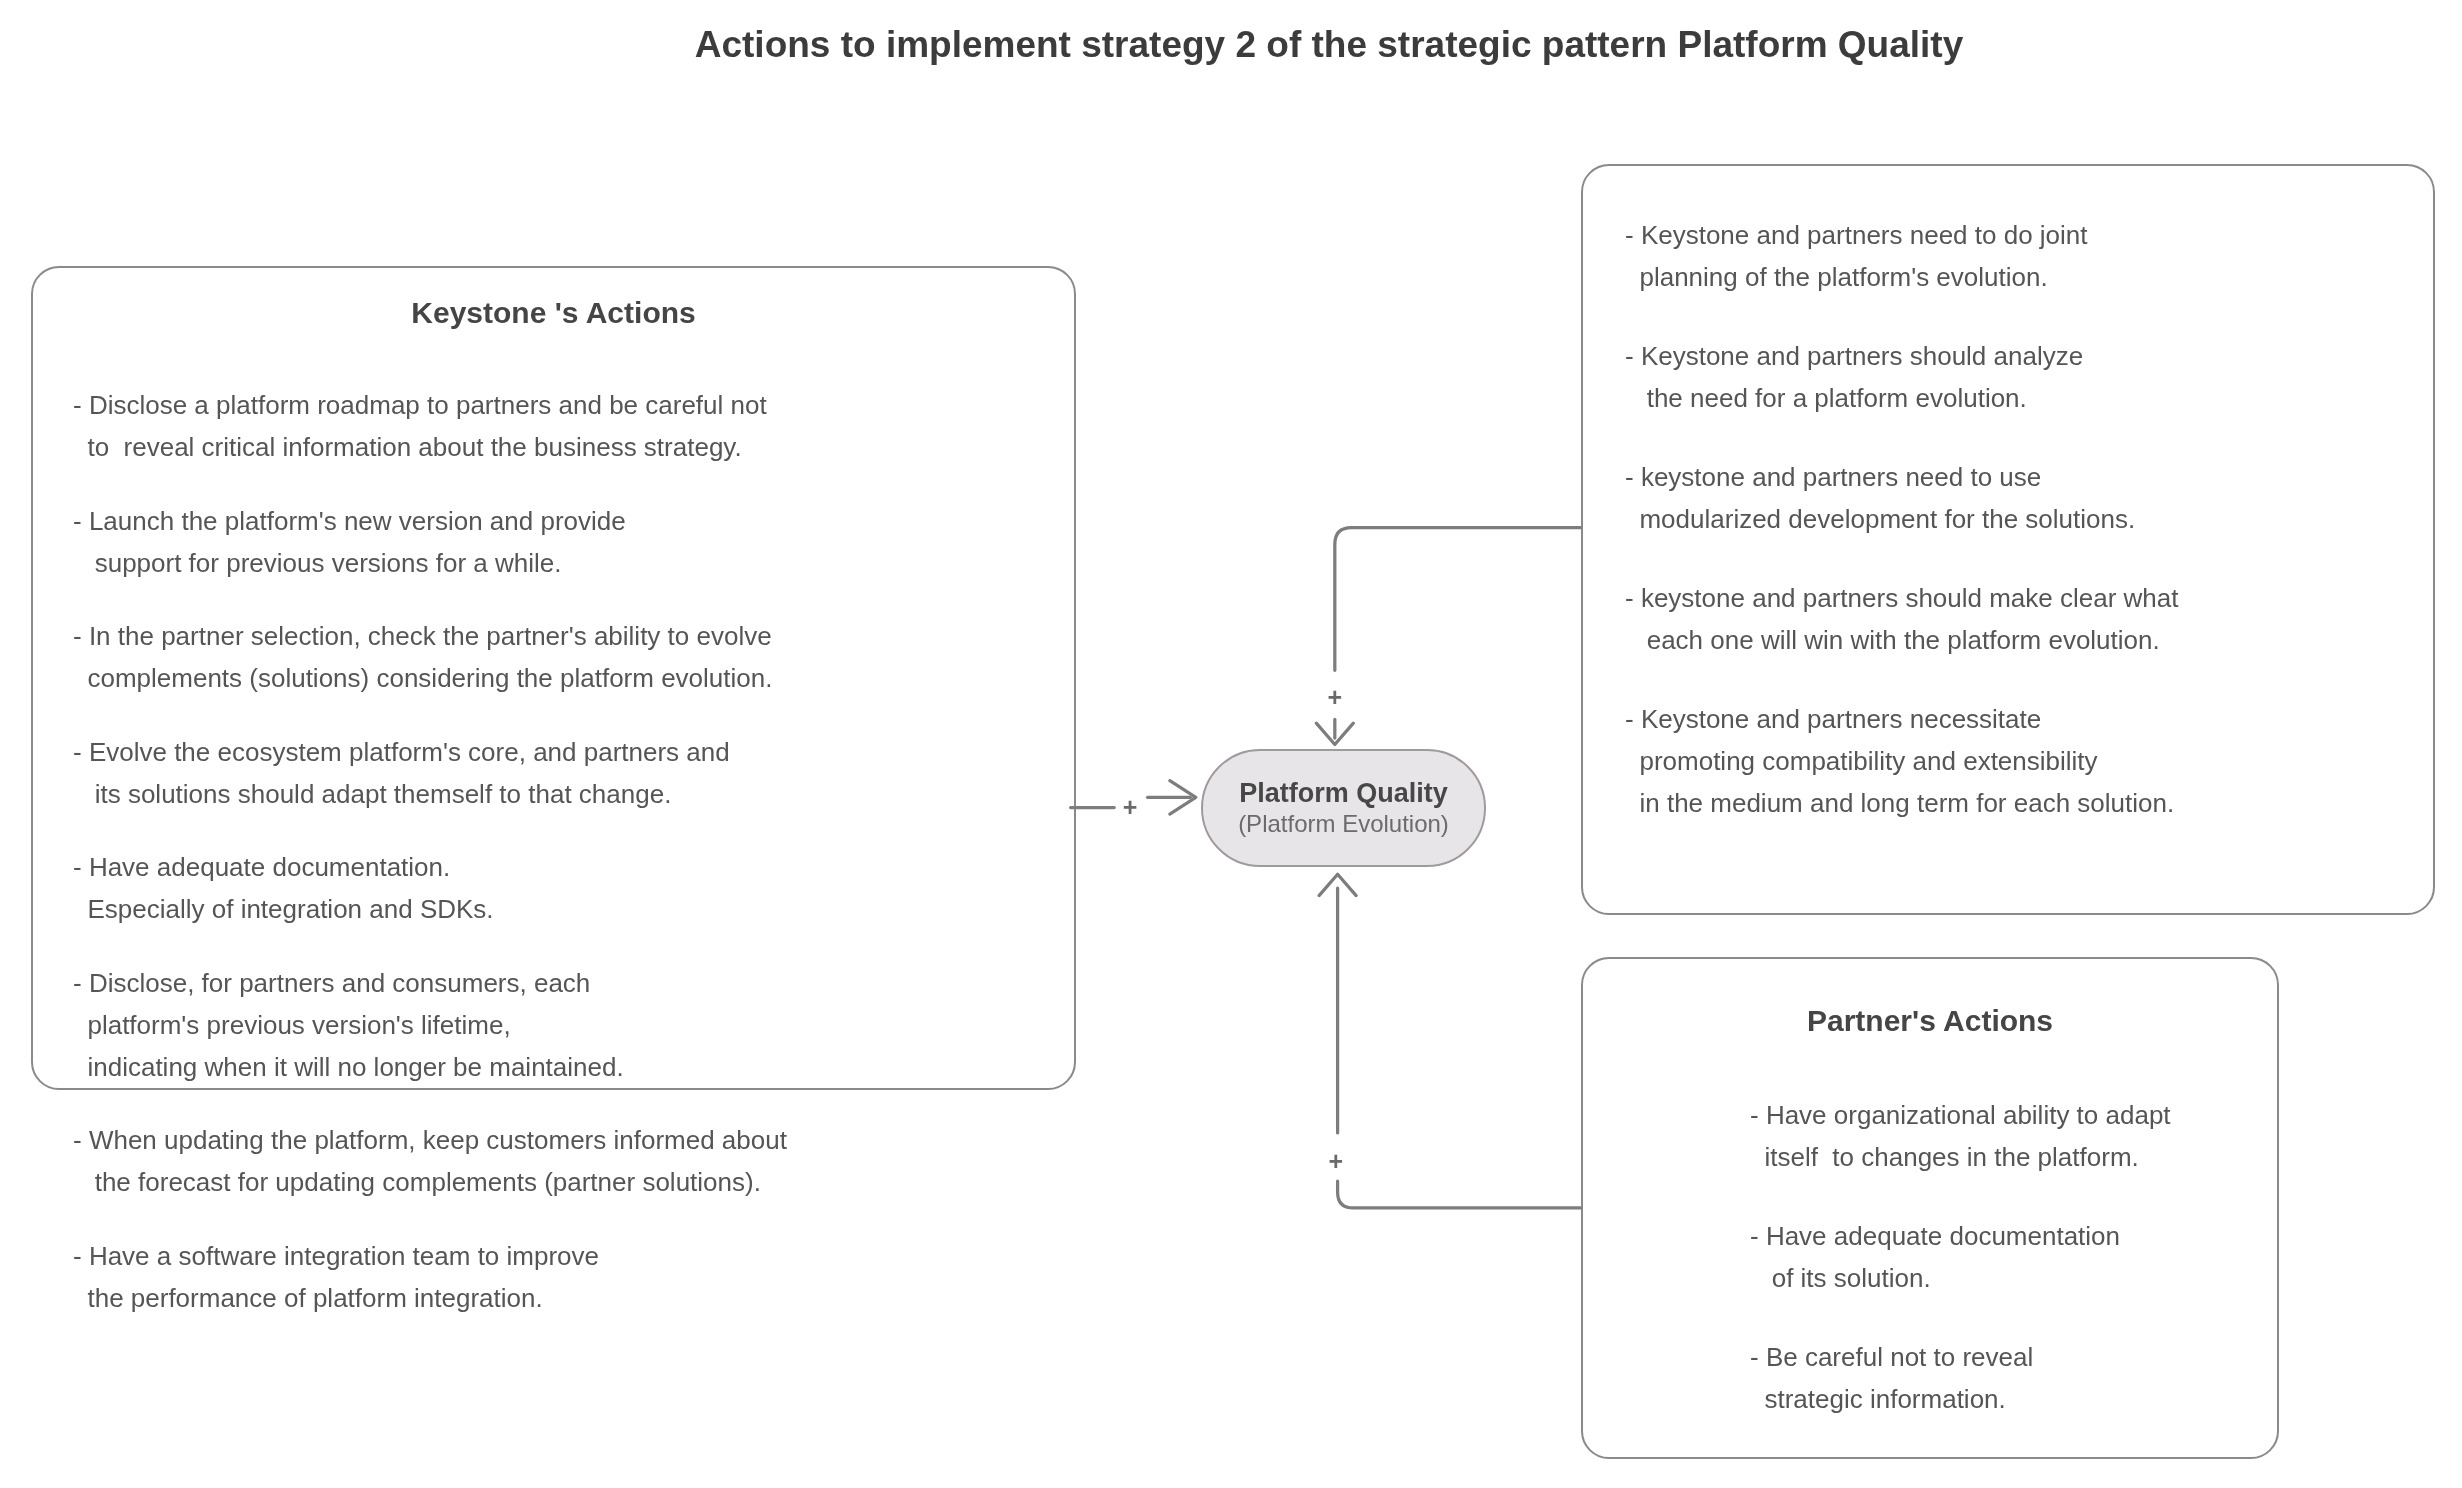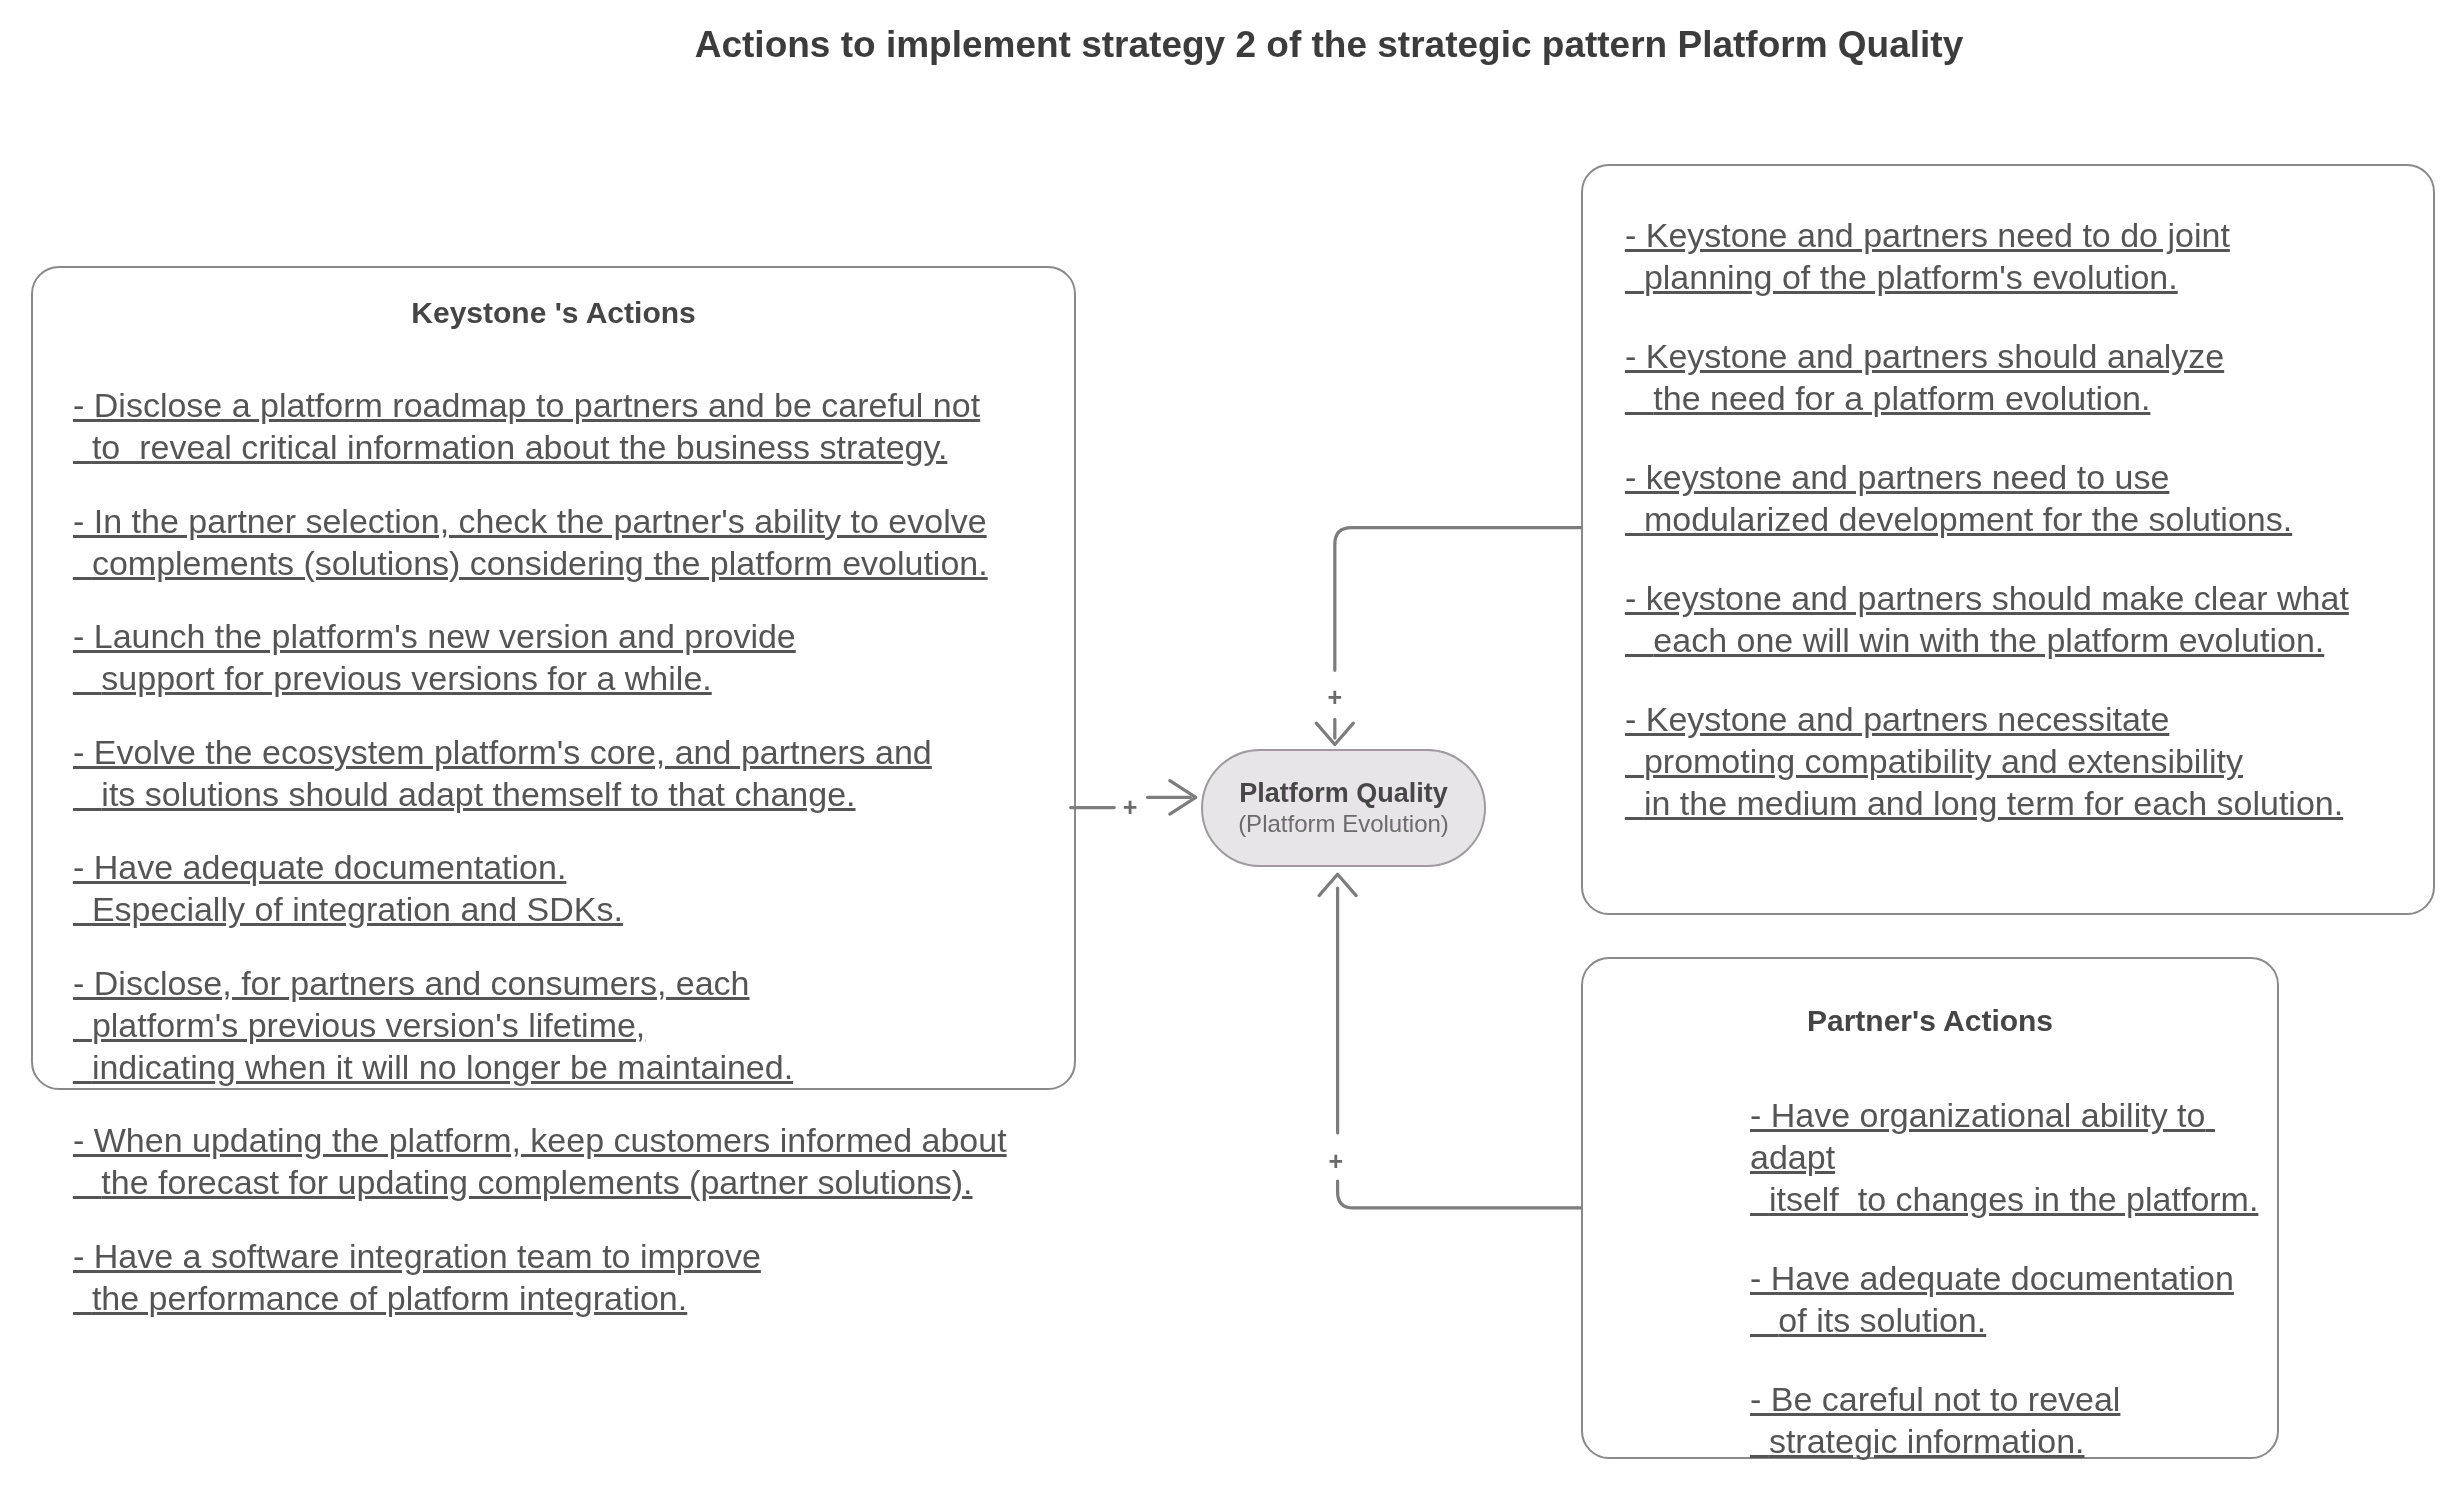--- a/index.html
+++ b/index.html
@@ -40,7 +40,7 @@
   .box-keystone .box-title{ margin-top:28px; }
   .box-keystone-partner .box-title{ margin-top:37px; }
   .box-partner .box-title{ margin-top:45px; }
-  .items{ font-size:34px; line-height:42px; color:#555555;text-decoration:underline; }
+  .items{ font-size:26px; line-height:42px; color:#555555; }
   .box-keystone .items{ margin-top:54px; padding:0 33px 0 40px; }
   .box-keystone-partner .items{ margin-top:48px; padding:0 18.5px 0 42px; }
   .box-partner .items{ margin-top:56px; padding:0 18.5px 0 167px; }

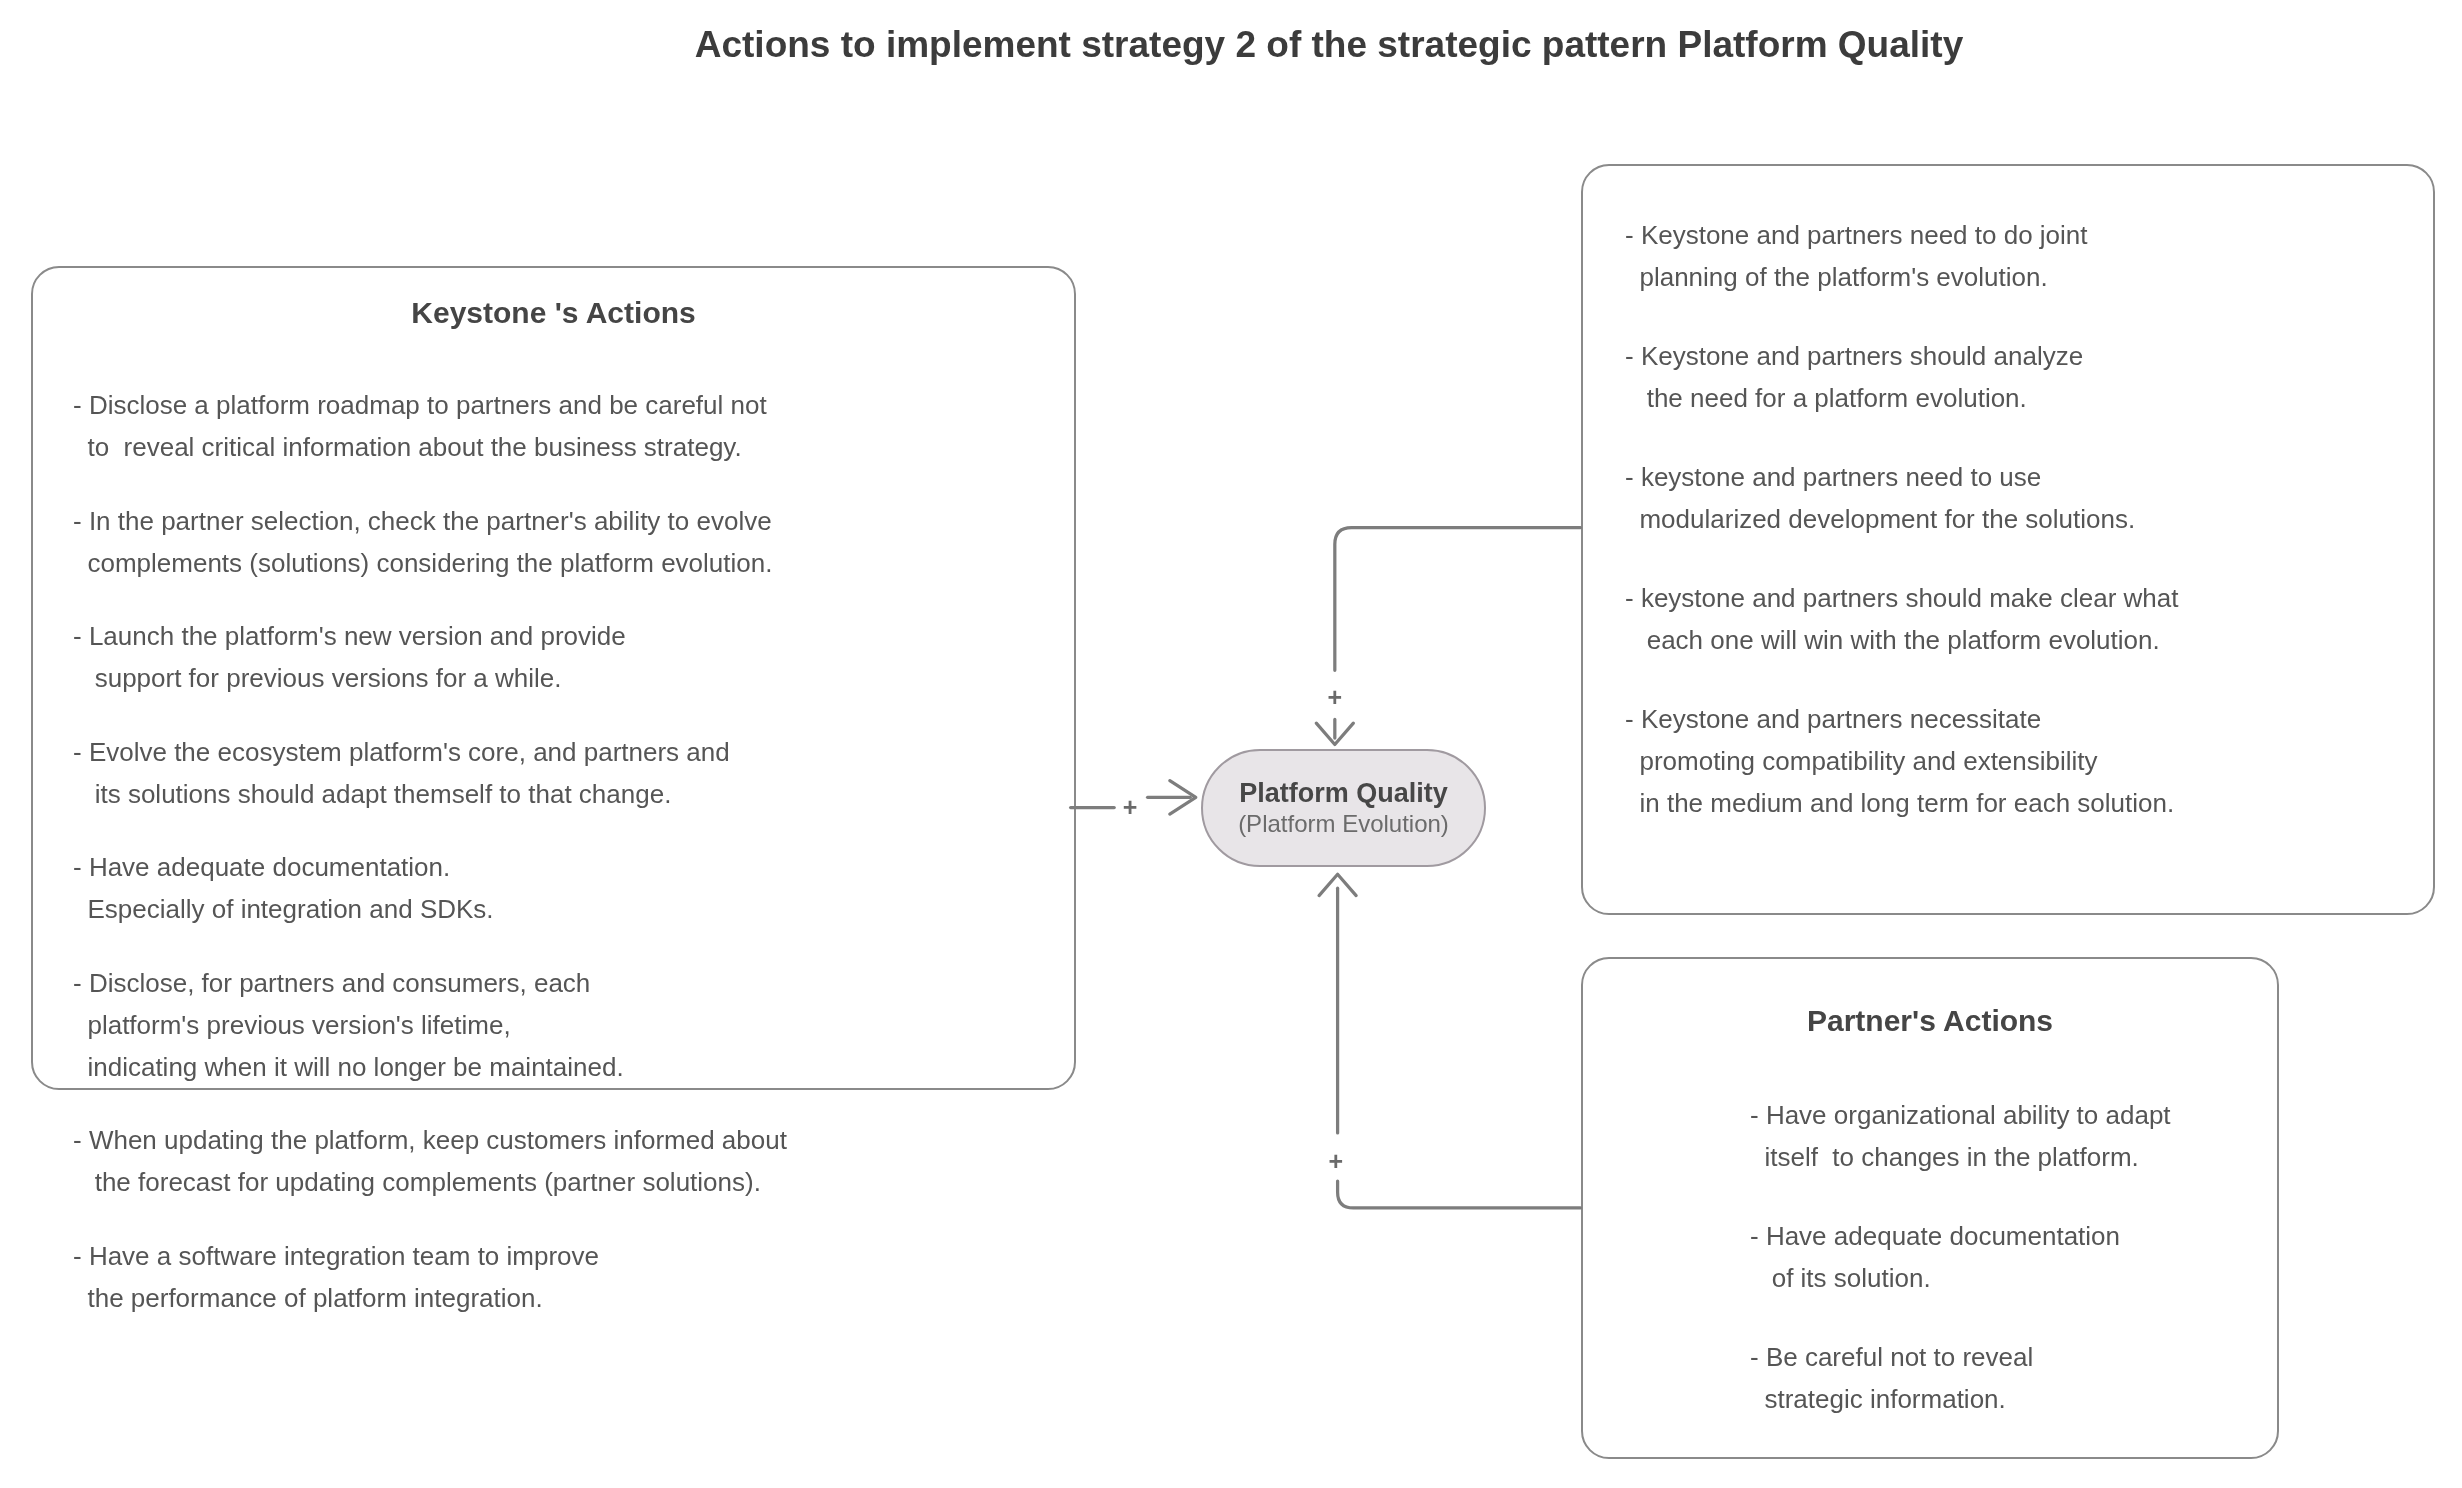--- a/index.html
+++ b/index.html
@@ -83,10 +83,10 @@
   <div class="items">
     <p class="item">- Disclose a platform roadmap to partners and be careful not
   to  reveal critical information about the business strategy.</p>
+    <p class="item">- Launch the platform's new version and provide
+   support for previous versions for a while.</p>
     <p class="item">- In the partner selection, check the partner's ability to evolve
   complements (solutions) considering the platform evolution.</p>
-    <p class="item">- Launch the platform's new version and provide
-   support for previous versions for a while.</p>
     <p class="item">- Evolve the ecosystem platform's core, and partners and
    its solutions should adapt themself to that change.</p>
     <p class="item">- Have adequate documentation.

